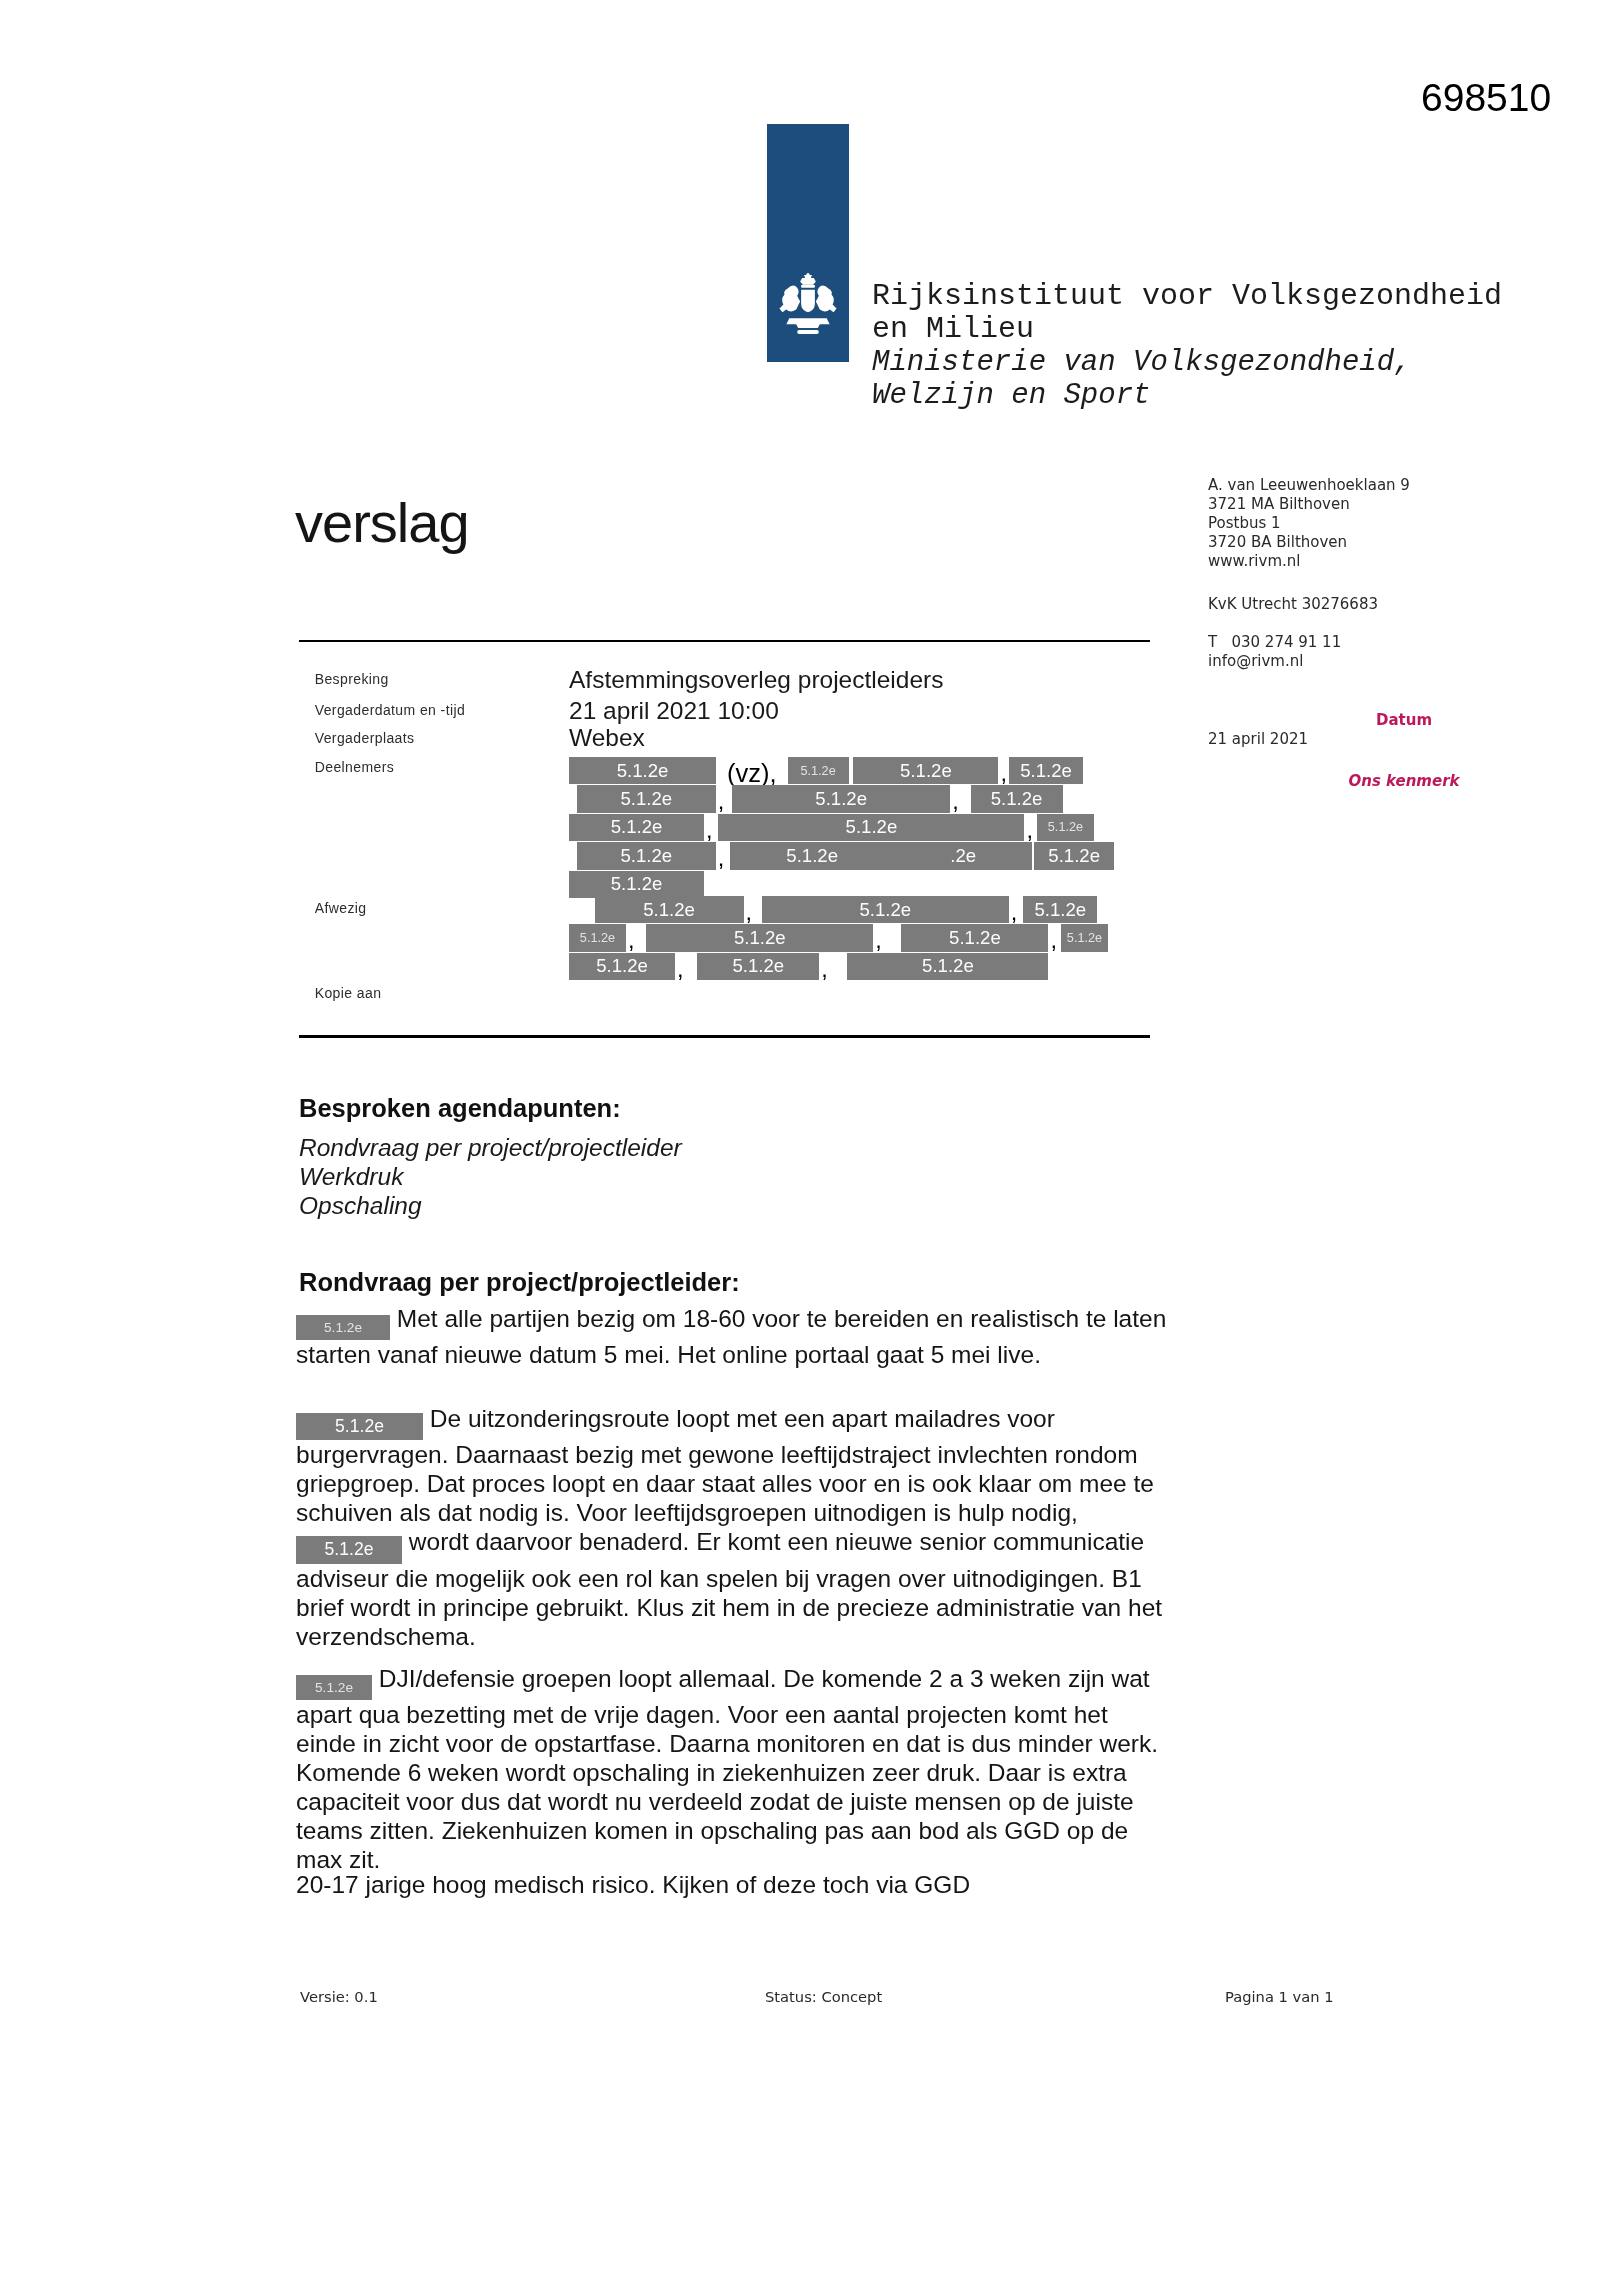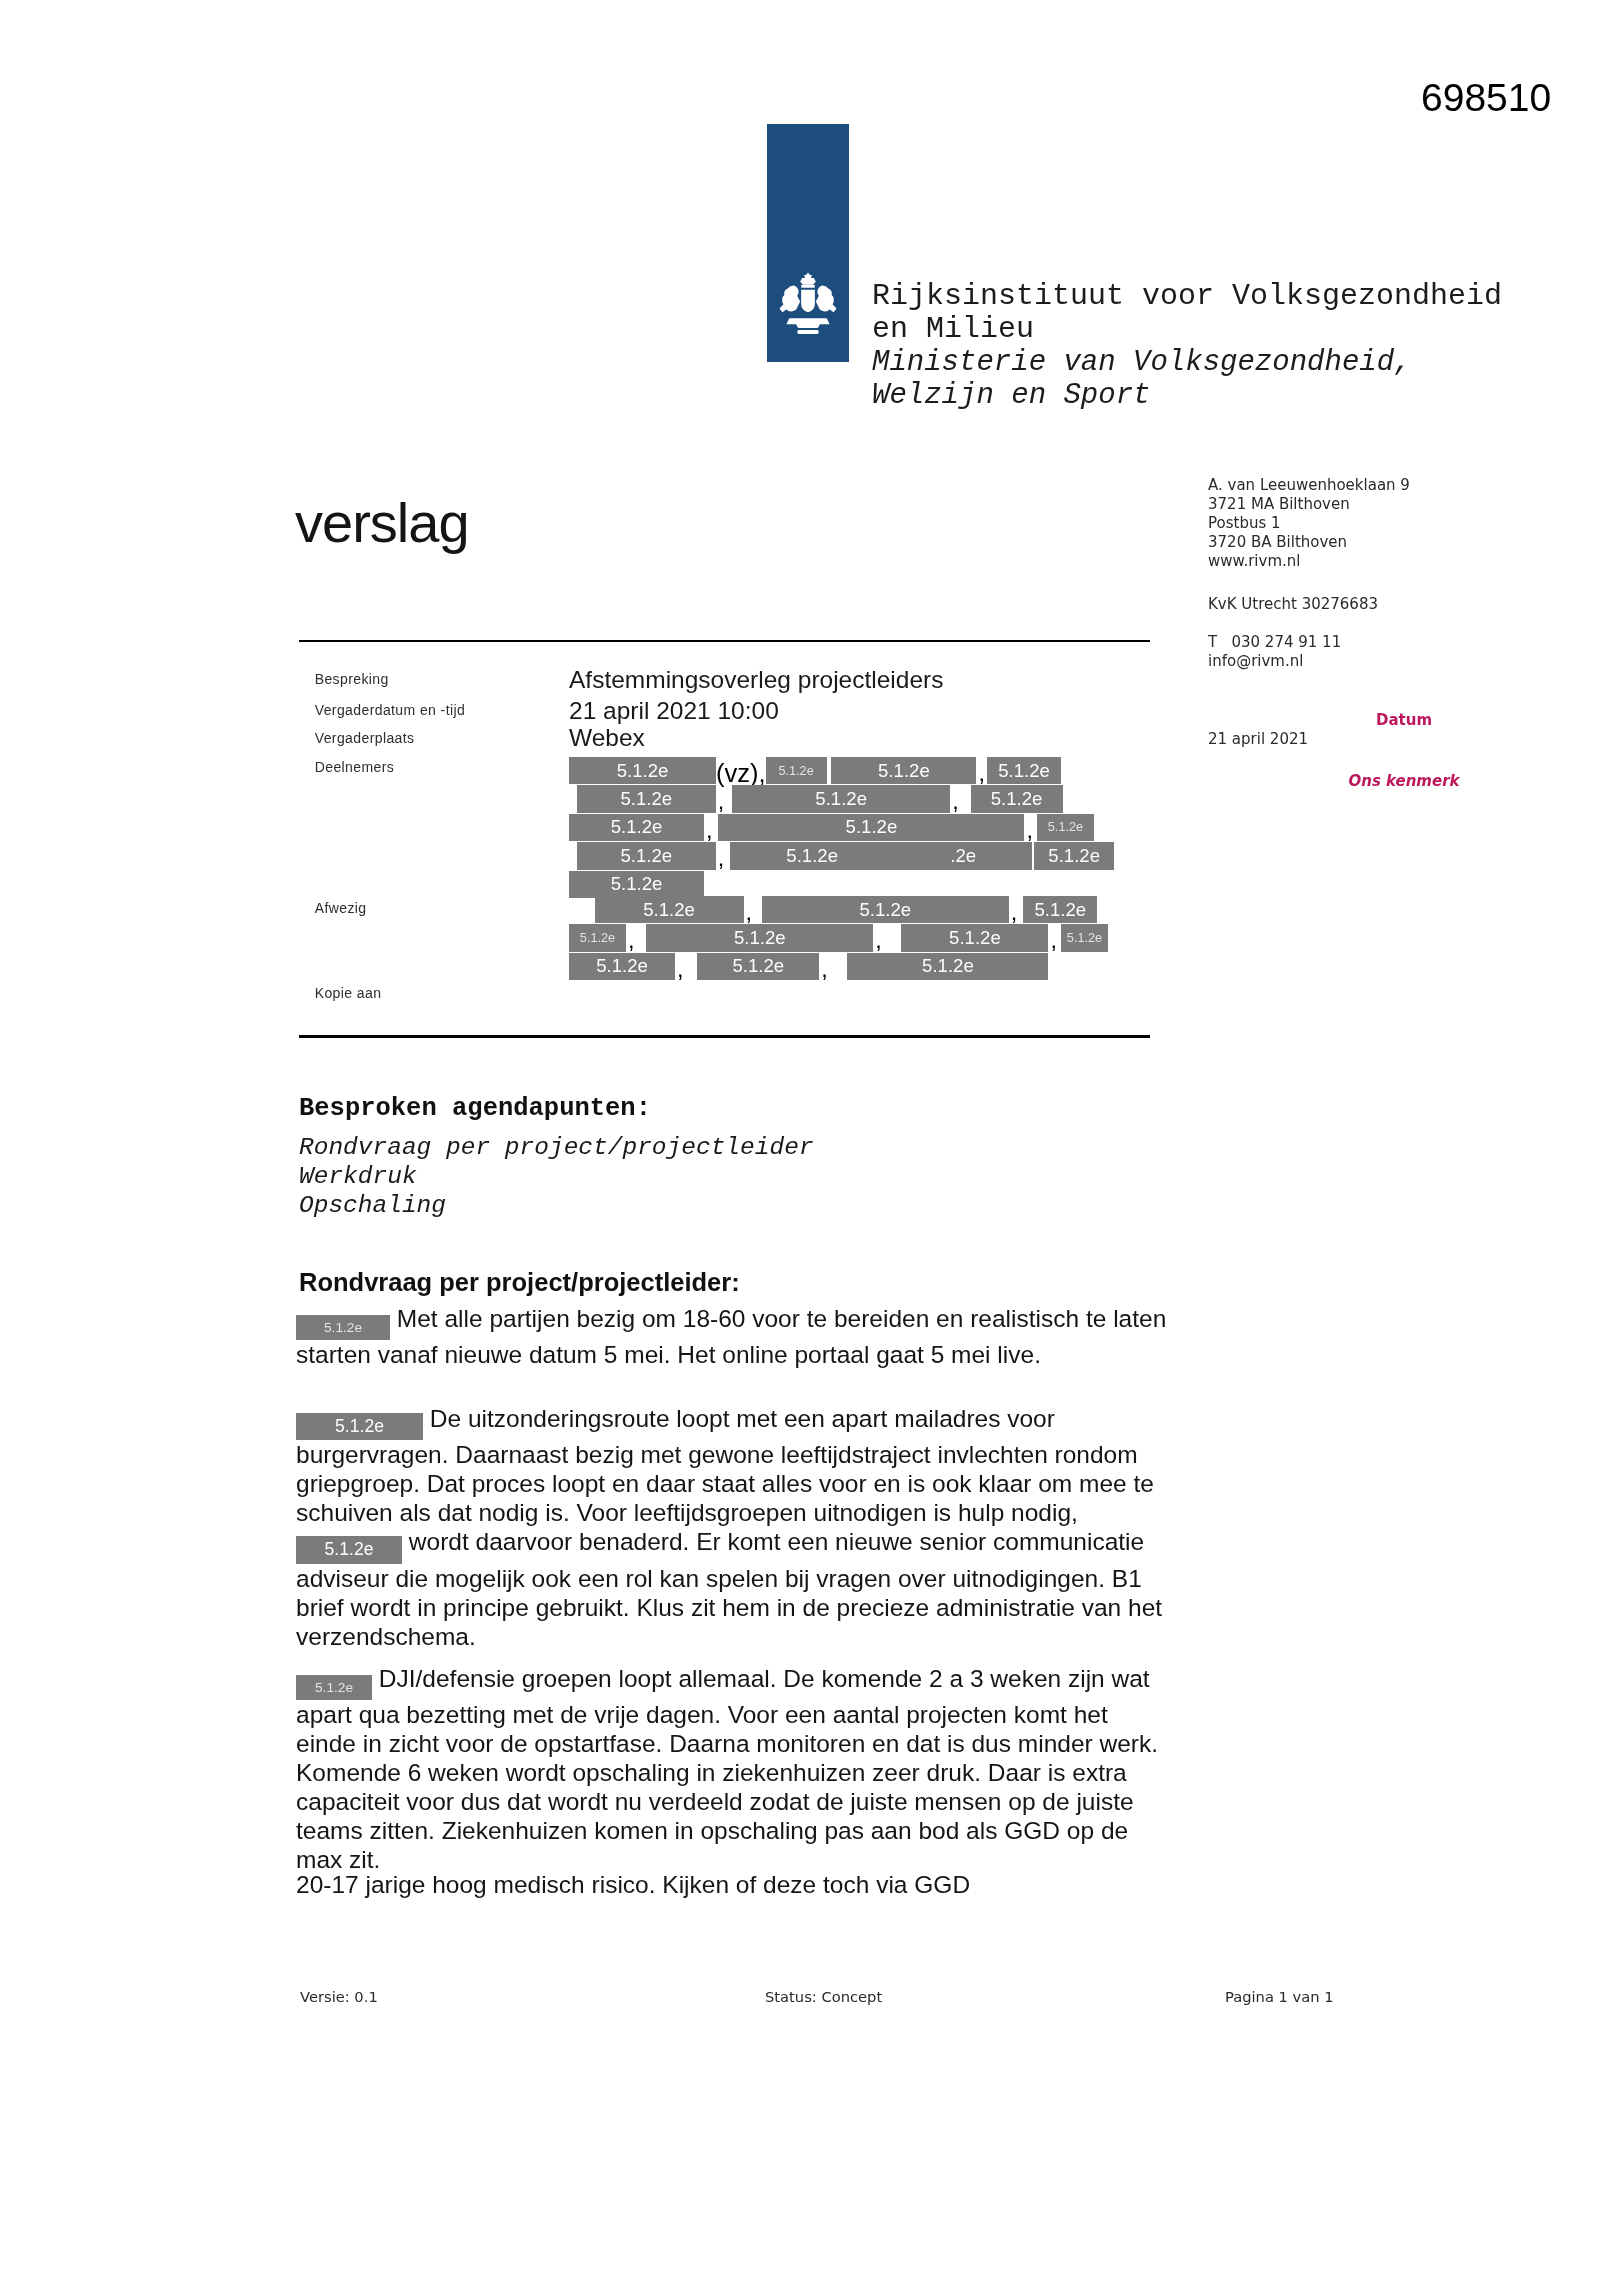--- a/index.html
+++ b/index.html
@@ -37,7 +37,7 @@
   .chip.multi{justify-content:space-around;}
   .sep{color:#000;font-size:23.5px;display:flex;align-items:flex-end;line-height:21.6px;
        flex:0 0 auto;padding:0 2px;}
-  .sep.vz{font-size:25.5px;padding:0 0;}
+  .sep.vz{font-size:25.5px;padding:0 11px;}
   .gap{flex:0 0 auto;}
 
   

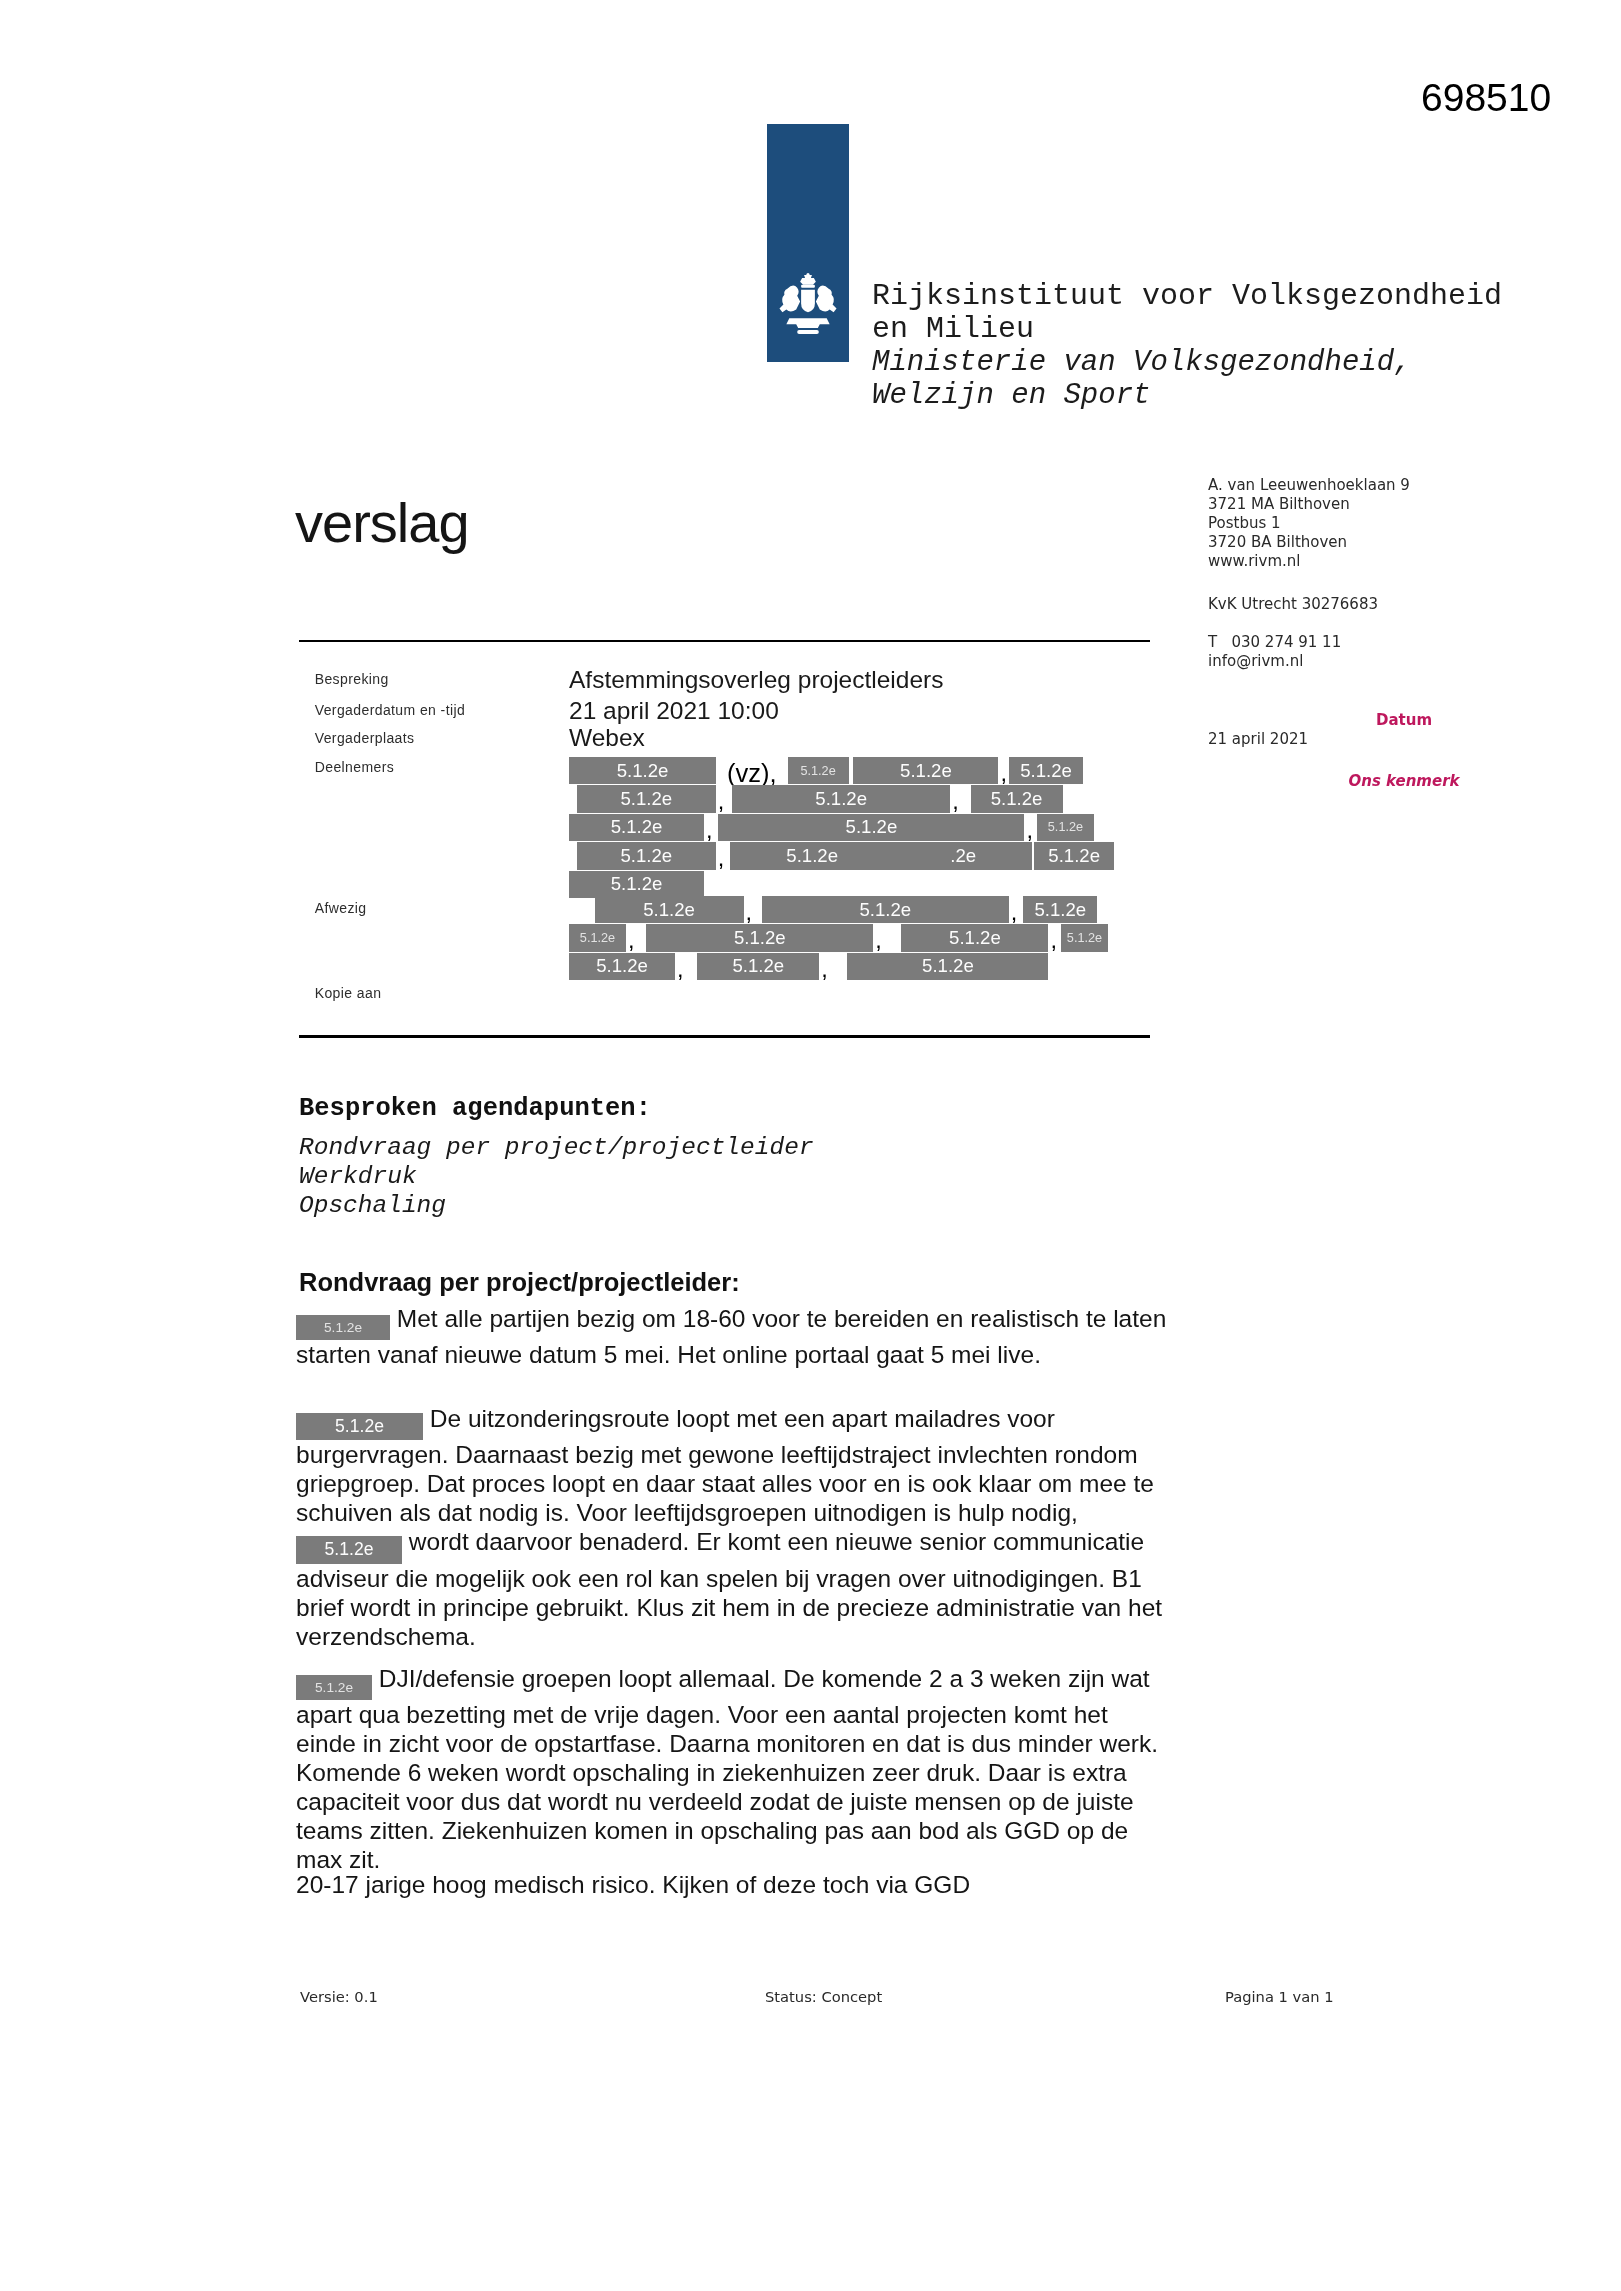--- a/index.html
+++ b/index.html
@@ -41,7 +41,7 @@
   .gap{flex:0 0 auto;}
 
   
-  .agenda{position:absolute;left:299px;top:1094px;font-family:Liberation Mono, monospace;}
+  .agenda{position:absolute;left:299px;top:1094px;}
   .agenda h3, .body-heading{font-size:25.5px;font-weight:bold;margin:0;color:#111;}
   .agenda-item{font-style:italic;font-size:24.5px;line-height:29px;color:#1a1a1a;}
   .agenda-item:first-of-type{margin-top:10px;}

